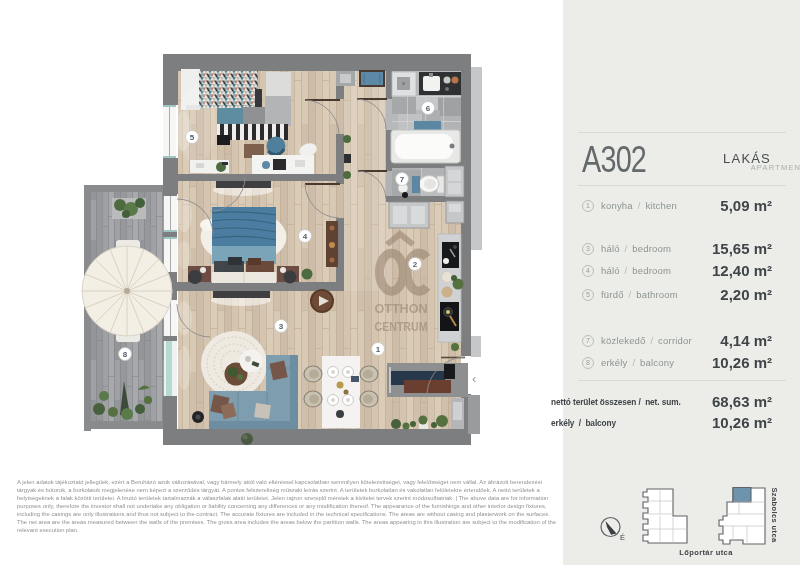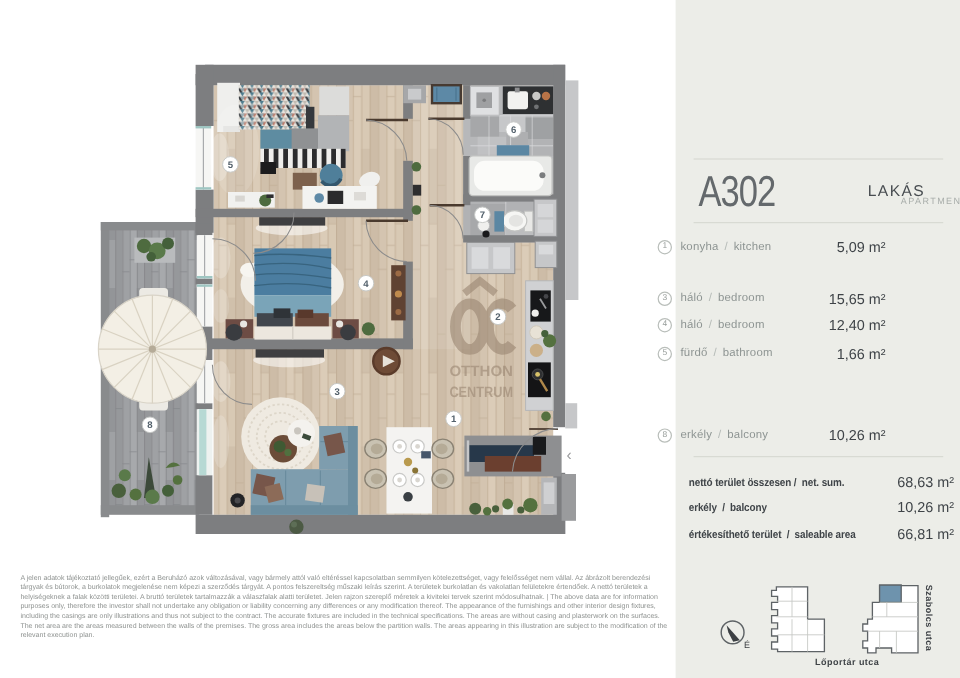--- a/index.html
+++ b/index.html
@@ -10,7 +10,7 @@
   .a302{position:absolute;left:582px;top:139px;font-size:36px;font-weight:400;color:#64696c;letter-spacing:-1px;transform:scaleX(0.80);transform-origin:0 0;}
   .lakas{position:absolute;left:563px;width:208px;text-align:right;font-size:13px;font-weight:normal;color:#474c50;letter-spacing:1.2px;}
   .apt{position:absolute;left:563px;width:208px;text-align:right;font-size:7.5px;color:#a9aeab;letter-spacing:1.2px;margin-left:36px;}
-  .row{position:absolute;left:548px;width:190px;height:12px;}
+  .row{position:absolute;left:582px;width:190px;height:12px;}
   .rnum{position:absolute;left:0;top:0;width:10px;height:10px;border:1px solid #b9beba;border-radius:50%;font-size:7px;line-height:10px;text-align:center;color:#979d9a;}
   .rname{position:absolute;left:19px;top:0;font-size:9.5px;color:#8d9492;letter-spacing:0.2px;line-height:12px;}
   .rname .sl{color:#b4bab6;padding:0 2px;}

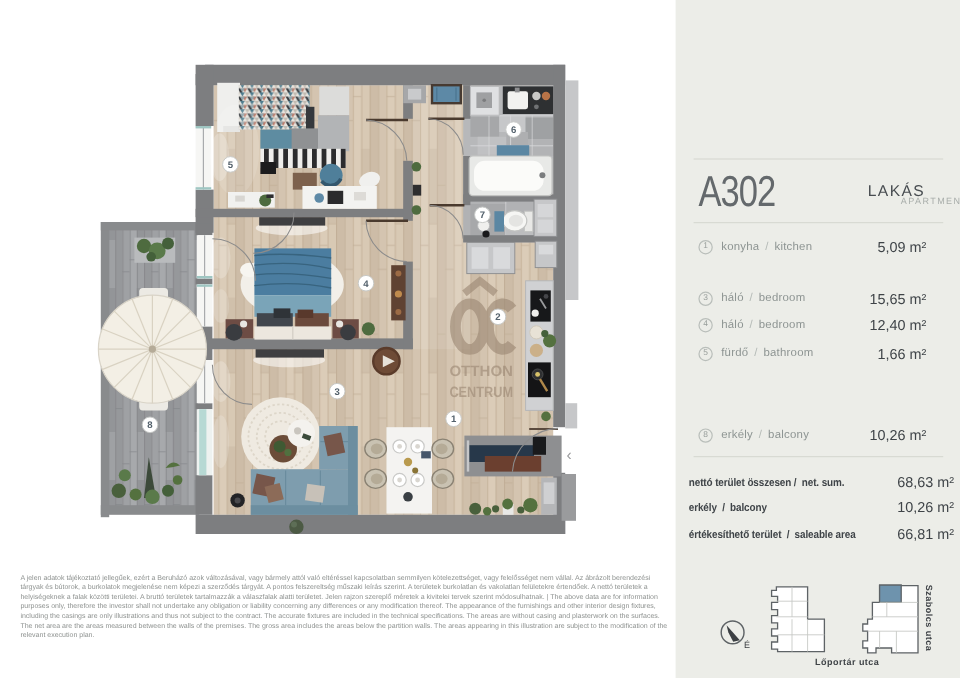--- a/index.html
+++ b/index.html
@@ -14,7 +14,7 @@
   .rnum{position:absolute;left:0;top:0;width:10px;height:10px;border:1px solid #b9beba;border-radius:50%;font-size:7px;line-height:10px;text-align:center;color:#979d9a;}
   .rname{position:absolute;left:19px;top:0;font-size:9.5px;color:#8d9492;letter-spacing:0.2px;line-height:12px;}
   .rname .sl{color:#b4bab6;padding:0 2px;}
-  .rval{position:absolute;right:0;top:0;font-size:12px;font-weight:normal;color:#3f4448;line-height:12px;}
+  .rval{position:absolute;right:0;top:0;font-size:15px;font-weight:bold;color:#3f4448;line-height:12px;}
   .trow{position:absolute;left:574px;width:191px;height:12px;padding-left:30px;}
   .tname{position:absolute;left:0;top:0;font-size:9.2px;letter-spacing:-0.1px;font-weight:bold;color:#3f4448;line-height:12px;transform:scaleX(0.90);transform-origin:0 0;white-space:nowrap;}
   .disc{position:absolute;left:17px;top:478px;font-size:5.85px;line-height:8px;color:#8f9391;white-space:nowrap;}

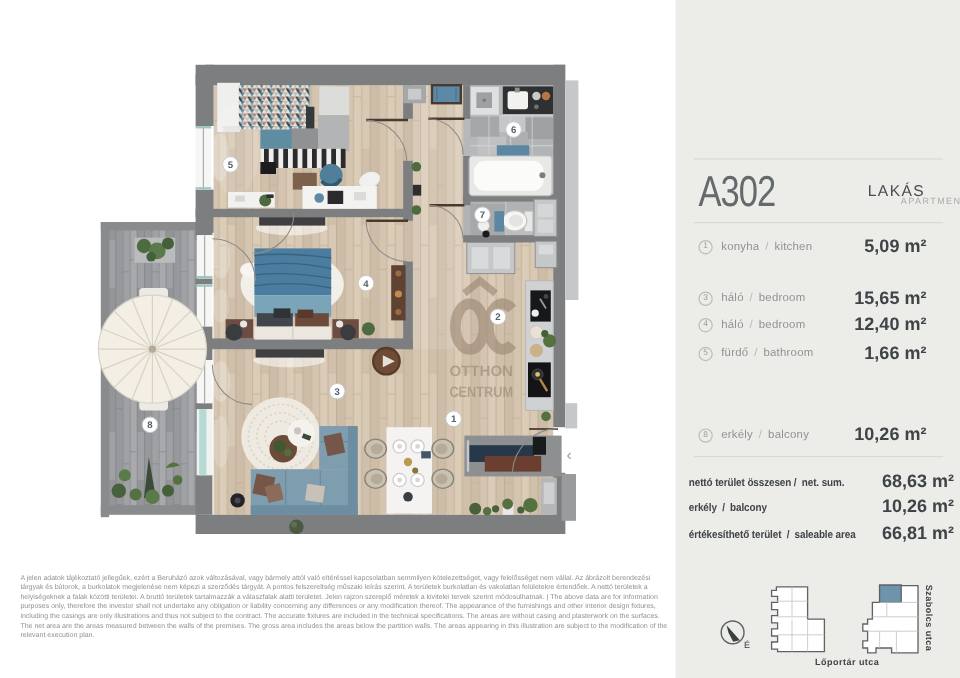--- a/index.html
+++ b/index.html
@@ -624,7 +624,7 @@
 <div class="row" style="top:289px">
       <span class="rnum">5</span>
       <span class="rname">fürdő<span class="sl">&nbsp;/&nbsp;</span>bathroom</span>
-      <span class="rval">1,66 m²</span>
+      <span class="rval">2,20 m²</span>
     </div>
 <div class="row" style="top:357px">
       <span class="rnum">8</span>

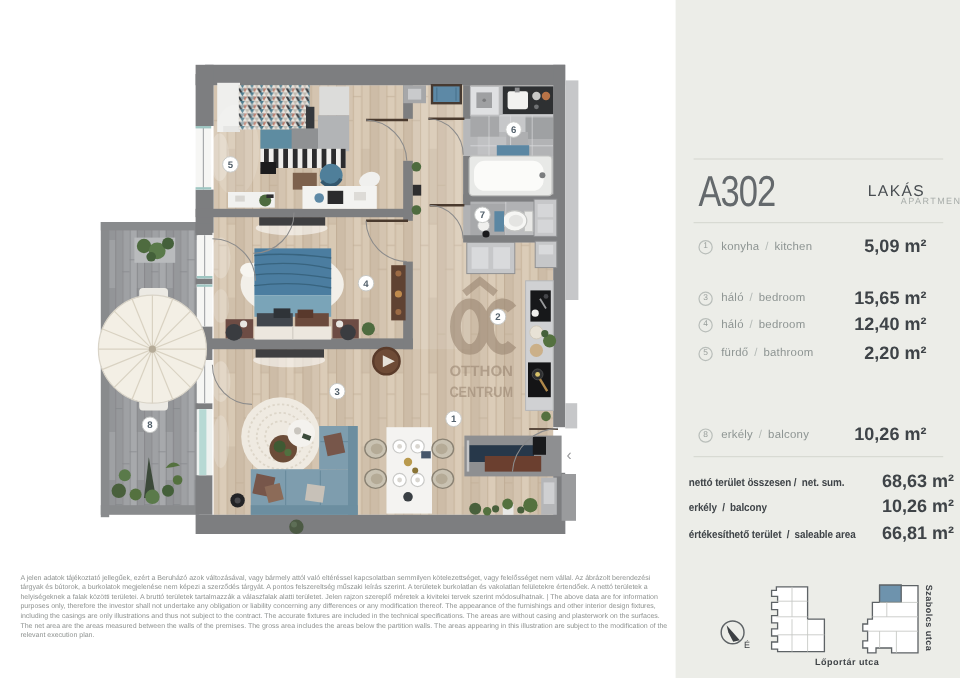--- a/index.html
+++ b/index.html
@@ -626,6 +626,11 @@
       <span class="rname">fürdő<span class="sl">&nbsp;/&nbsp;</span>bathroom</span>
       <span class="rval">2,20 m²</span>
     </div>
+<div class="row" style="top:335px">
+      <span class="rnum">7</span>
+      <span class="rname">közlekedő<span class="sl">&nbsp;/&nbsp;</span>corridor</span>
+      <span class="rval">4,14 m²</span>
+    </div>
 <div class="row" style="top:357px">
       <span class="rnum">8</span>
       <span class="rname">erkély<span class="sl">&nbsp;/&nbsp;</span>balcony</span>

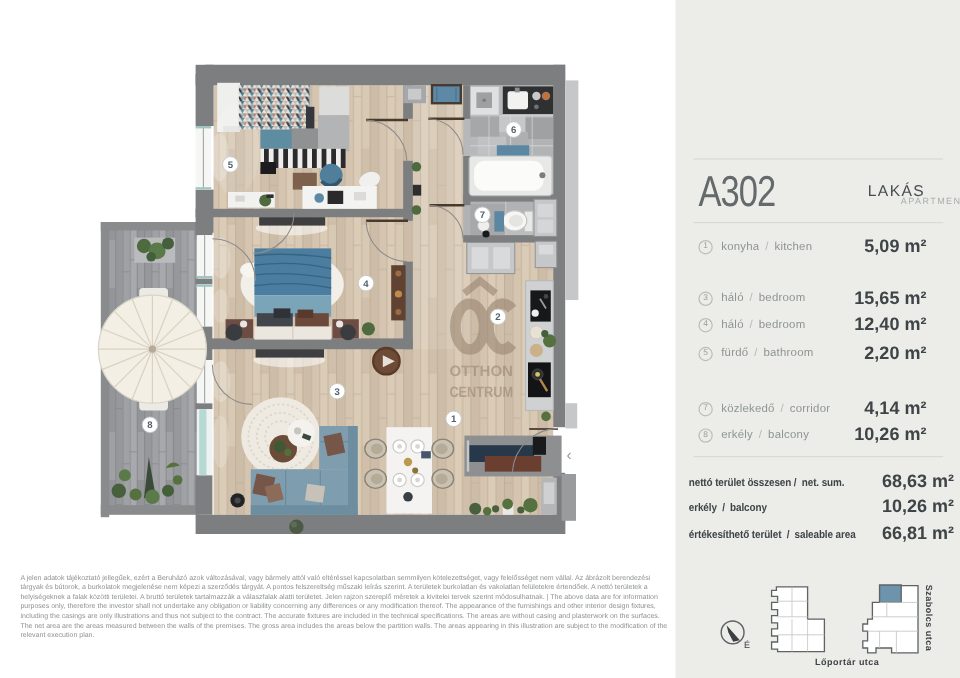--- a/index.html
+++ b/index.html
@@ -15,7 +15,7 @@
   .rname{position:absolute;left:19px;top:0;font-size:9.5px;color:#8d9492;letter-spacing:0.2px;line-height:12px;}
   .rname .sl{color:#b4bab6;padding:0 2px;}
   .rval{position:absolute;right:0;top:0;font-size:15px;font-weight:bold;color:#3f4448;line-height:12px;}
-  .trow{position:absolute;left:574px;width:191px;height:12px;padding-left:30px;}
+  .trow{position:absolute;left:551px;width:191px;height:12px;padding-left:30px;}
   .tname{position:absolute;left:0;top:0;font-size:9.2px;letter-spacing:-0.1px;font-weight:bold;color:#3f4448;line-height:12px;transform:scaleX(0.90);transform-origin:0 0;white-space:nowrap;}
   .disc{position:absolute;left:17px;top:478px;font-size:5.85px;line-height:8px;color:#8f9391;white-space:nowrap;}
 </style>

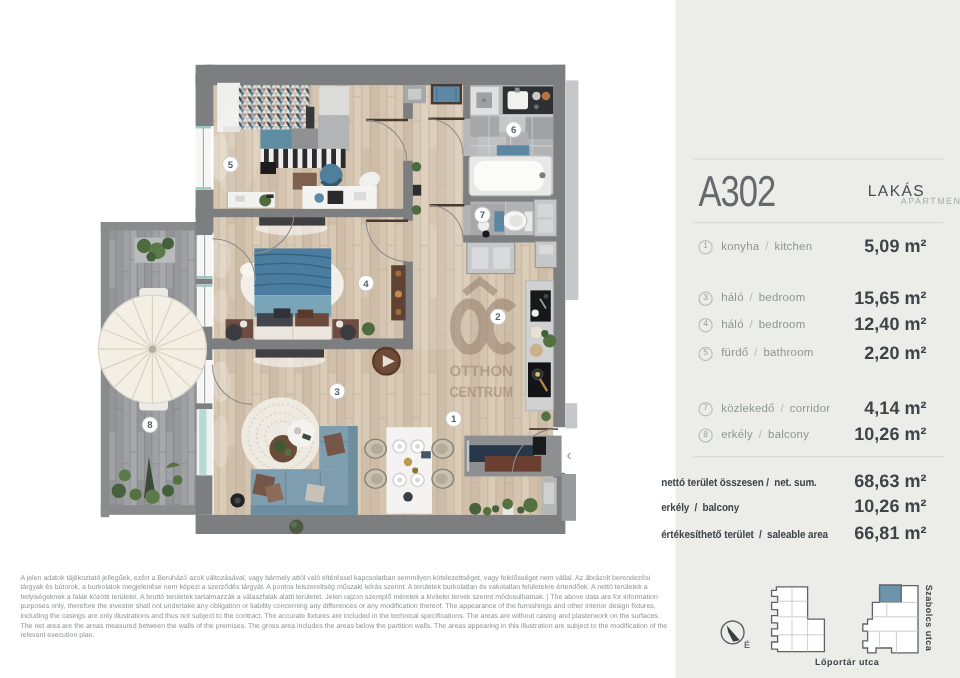--- a/index.html
+++ b/index.html
@@ -647,10 +647,6 @@
       <span class="tname">erkély&nbsp; /&nbsp; balcony</span>
       <span class="rval">10,26 m²</span>
     </div>
-<div class="trow" style="top:439px">
-      <span class="tname">értékesíthető terület&nbsp; /&nbsp; saleable area</span>
-      <span class="rval">66,81 m²</span>
-    </div>
 
 <svg width="237" height="105" viewBox="0 0 237 105" style="position:absolute;left:563px;top:460px;">
 

